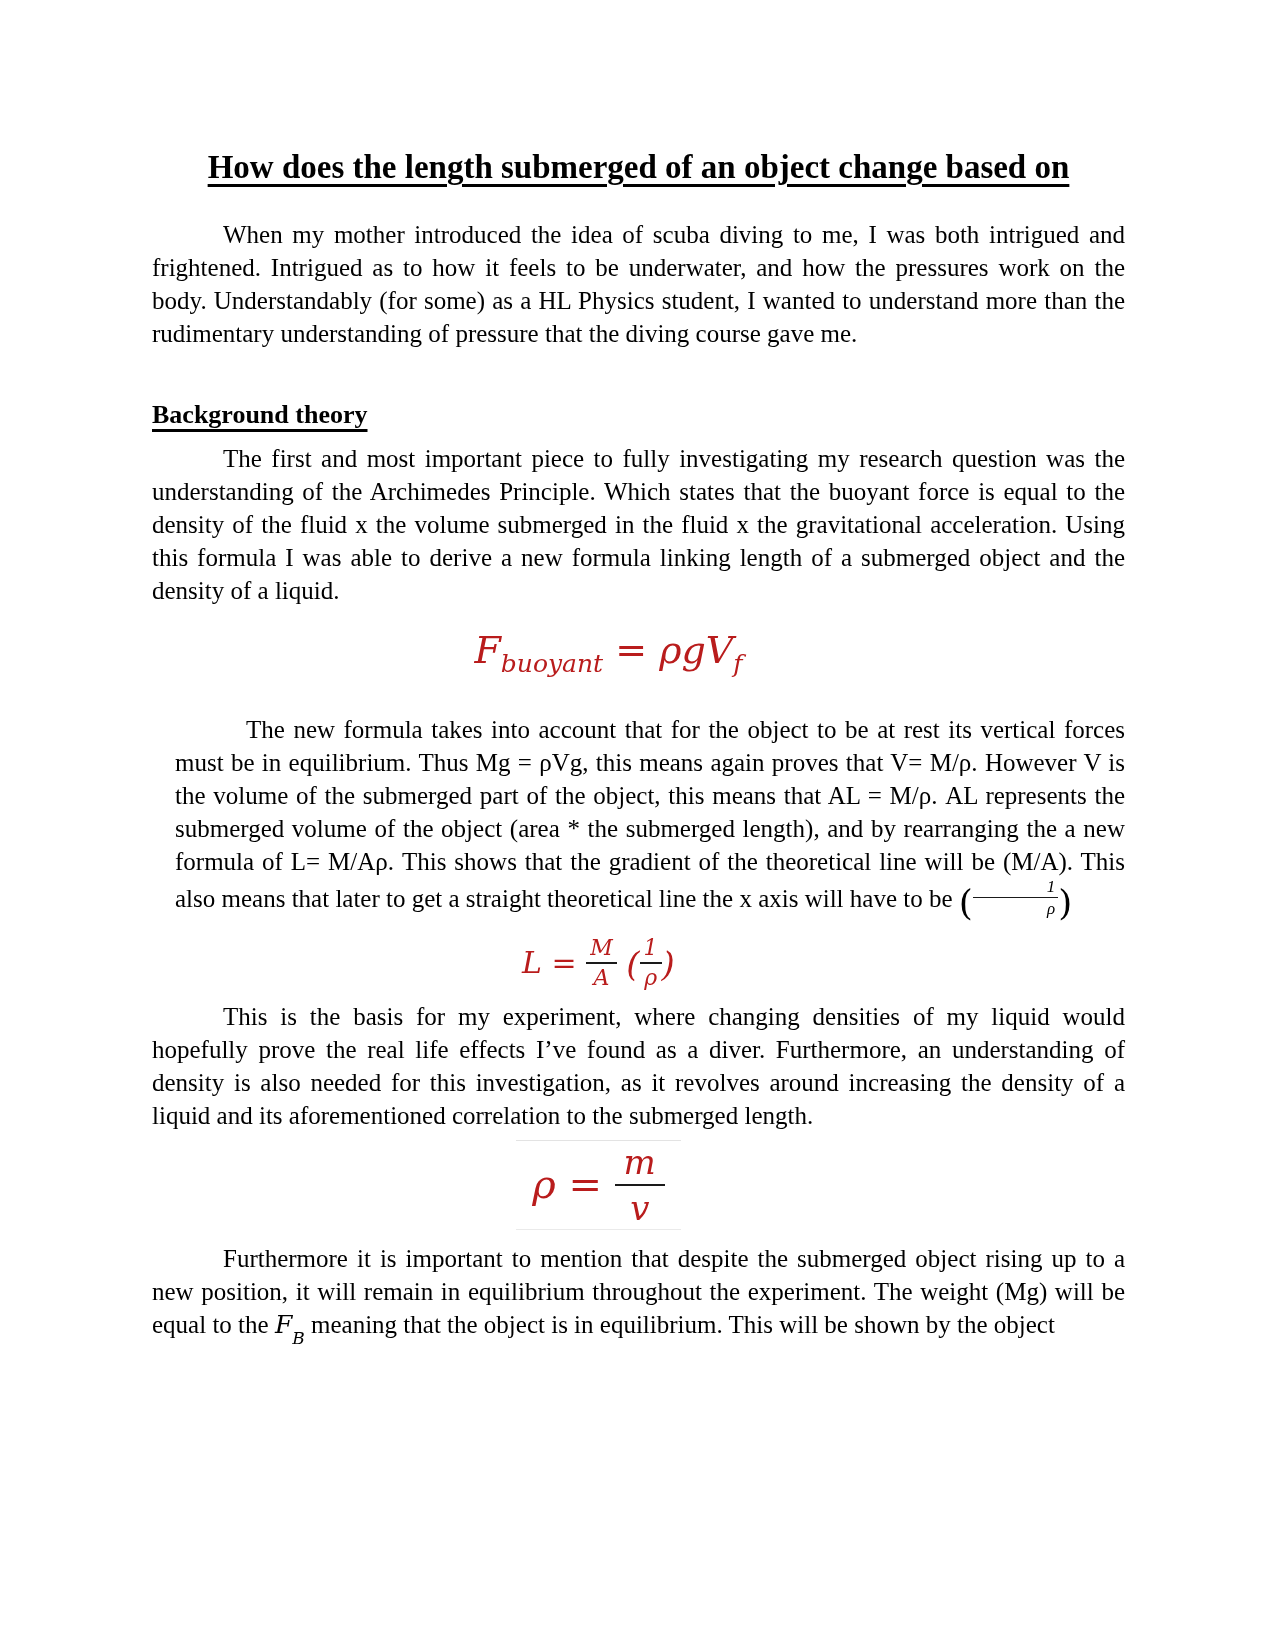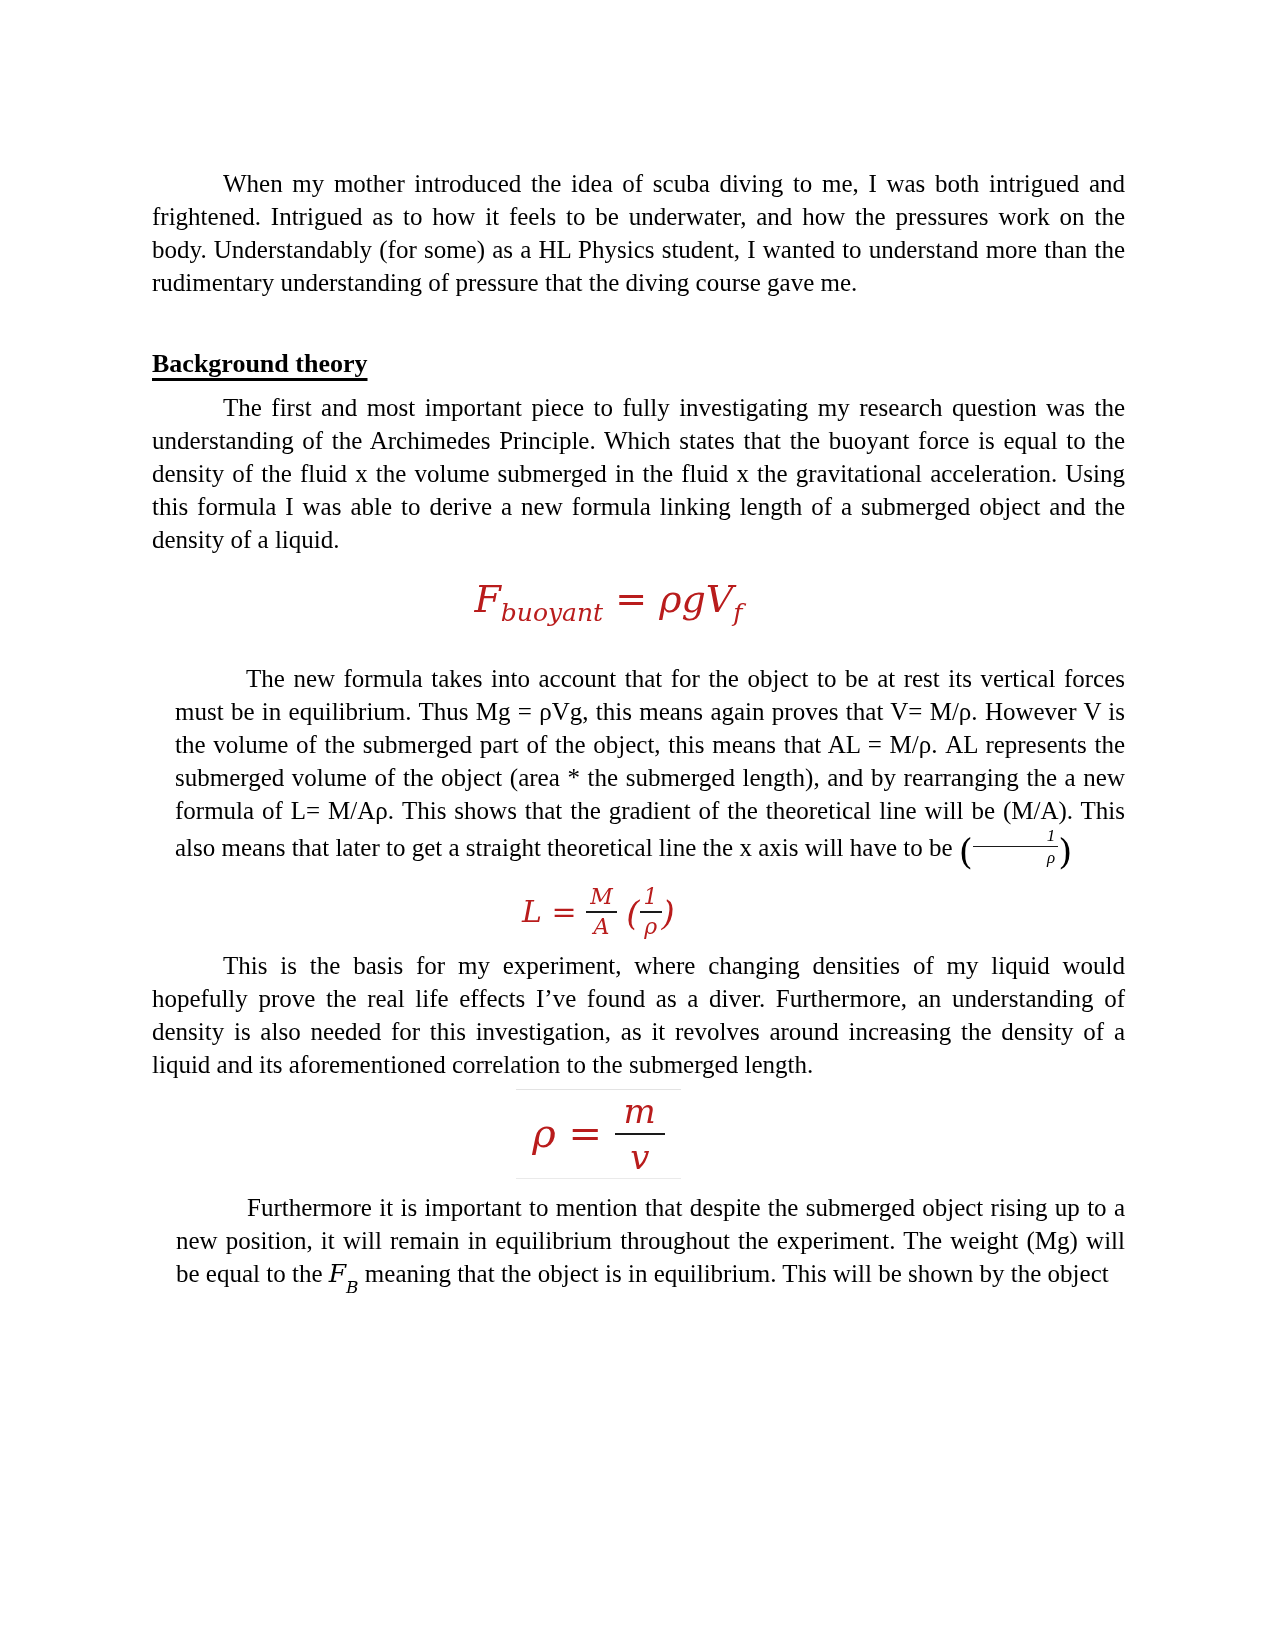--- a/index.html
+++ b/index.html
@@ -93,6 +93,7 @@
   <div class="content">
 
     <h1 class="doc-title">
+      <span class="title-line">How does the length submerged of an object change based on</span>
     </h1>
 
     <p class="body-para intro-para">When my mother introduced the idea of scuba diving to me, I was both intrigued and frightened. Intrigued as to how it feels to be underwater, and how the pressures work on the body. Understandably (for some) as a HL Physics student, I wanted to understand more than the rudimentary understanding of pressure that the diving course gave me.</p>

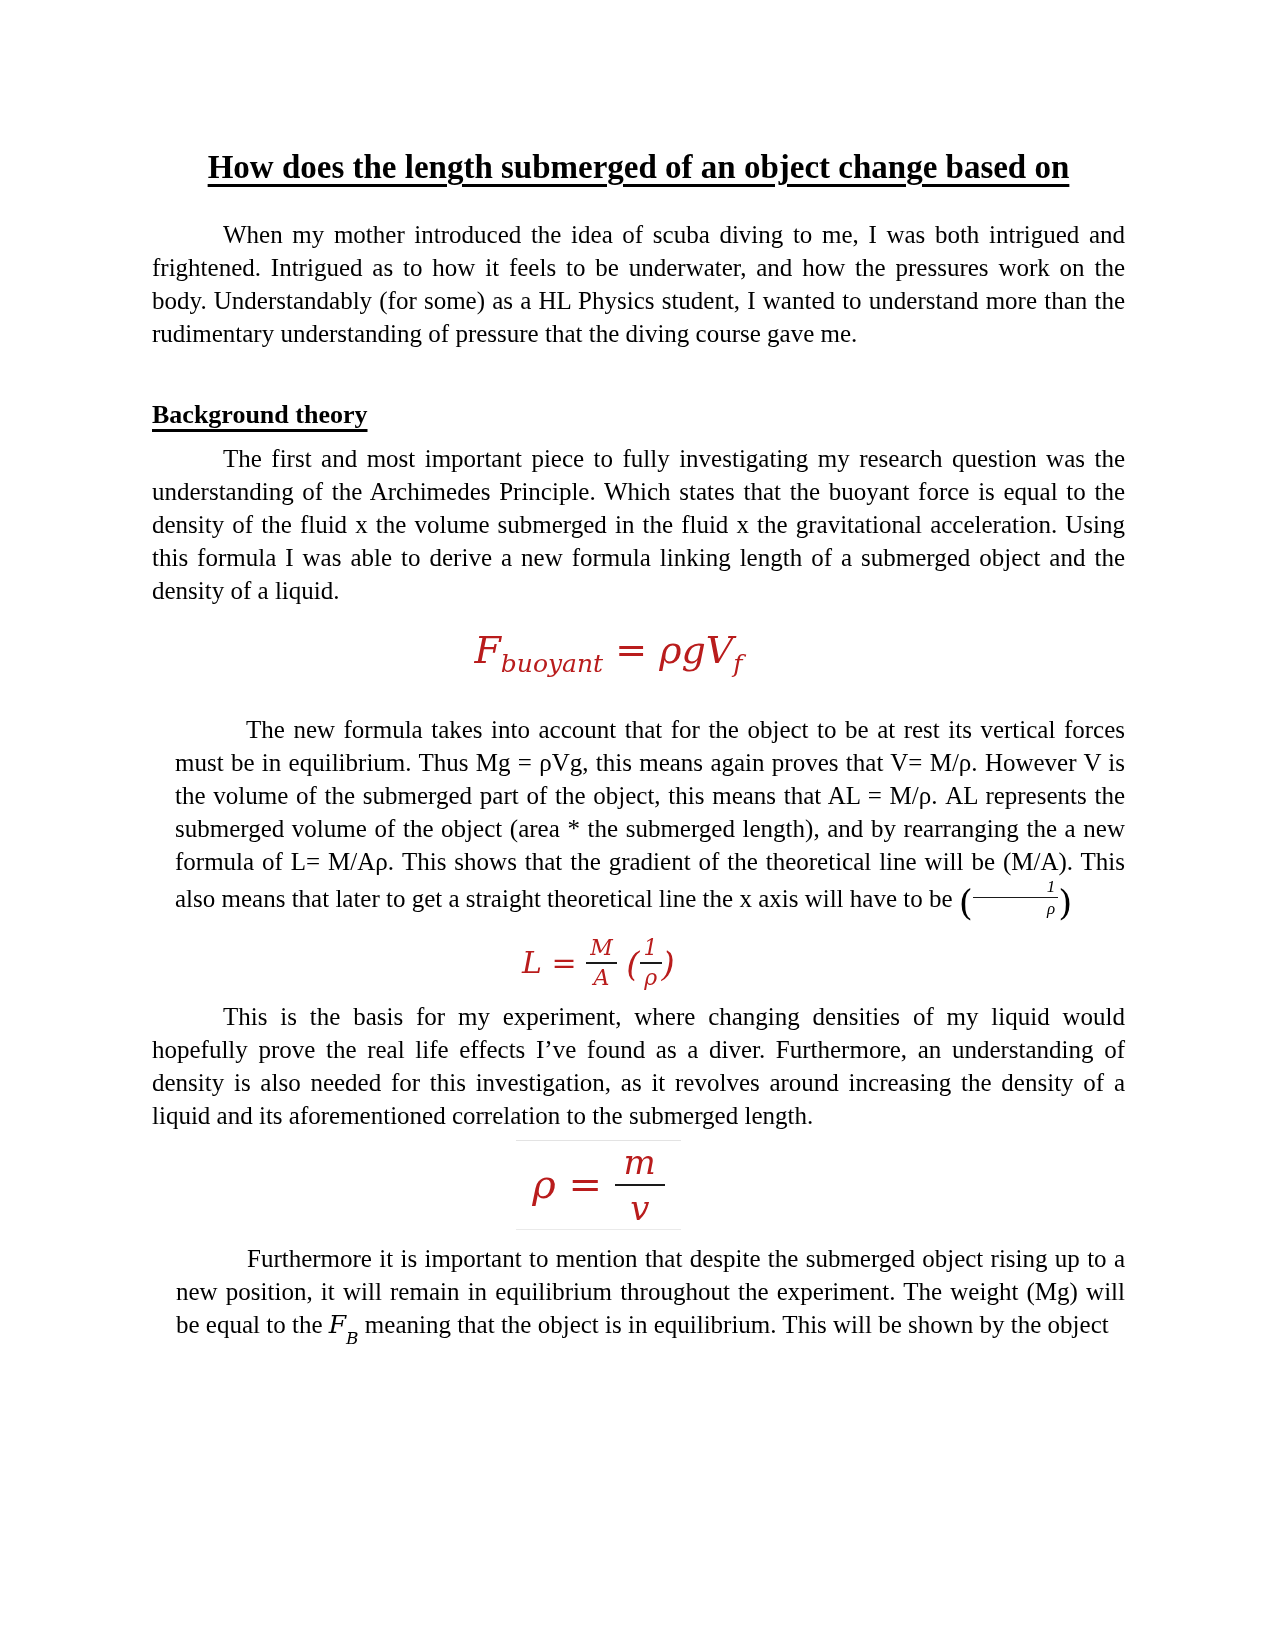--- a/index.html
+++ b/index.html
@@ -82,7 +82,7 @@
   .f3-frac .num { border-bottom:2px solid #1a1a1a; padding:0 9px 5px; }
   .f3-frac .den { padding-top:5px; }
 
-  .equilibrium-para { margin-top:10px;margin-left:24px; }
+  .equilibrium-para { margin-top:10px; }
   .force-symbol { font-family:"DejaVu Serif",serif; font-style:italic; white-space:nowrap; }
   .force-sub { font-family:"DejaVu Serif",serif; font-style:italic; font-size:17px; vertical-align:-11px; }
 </style>

